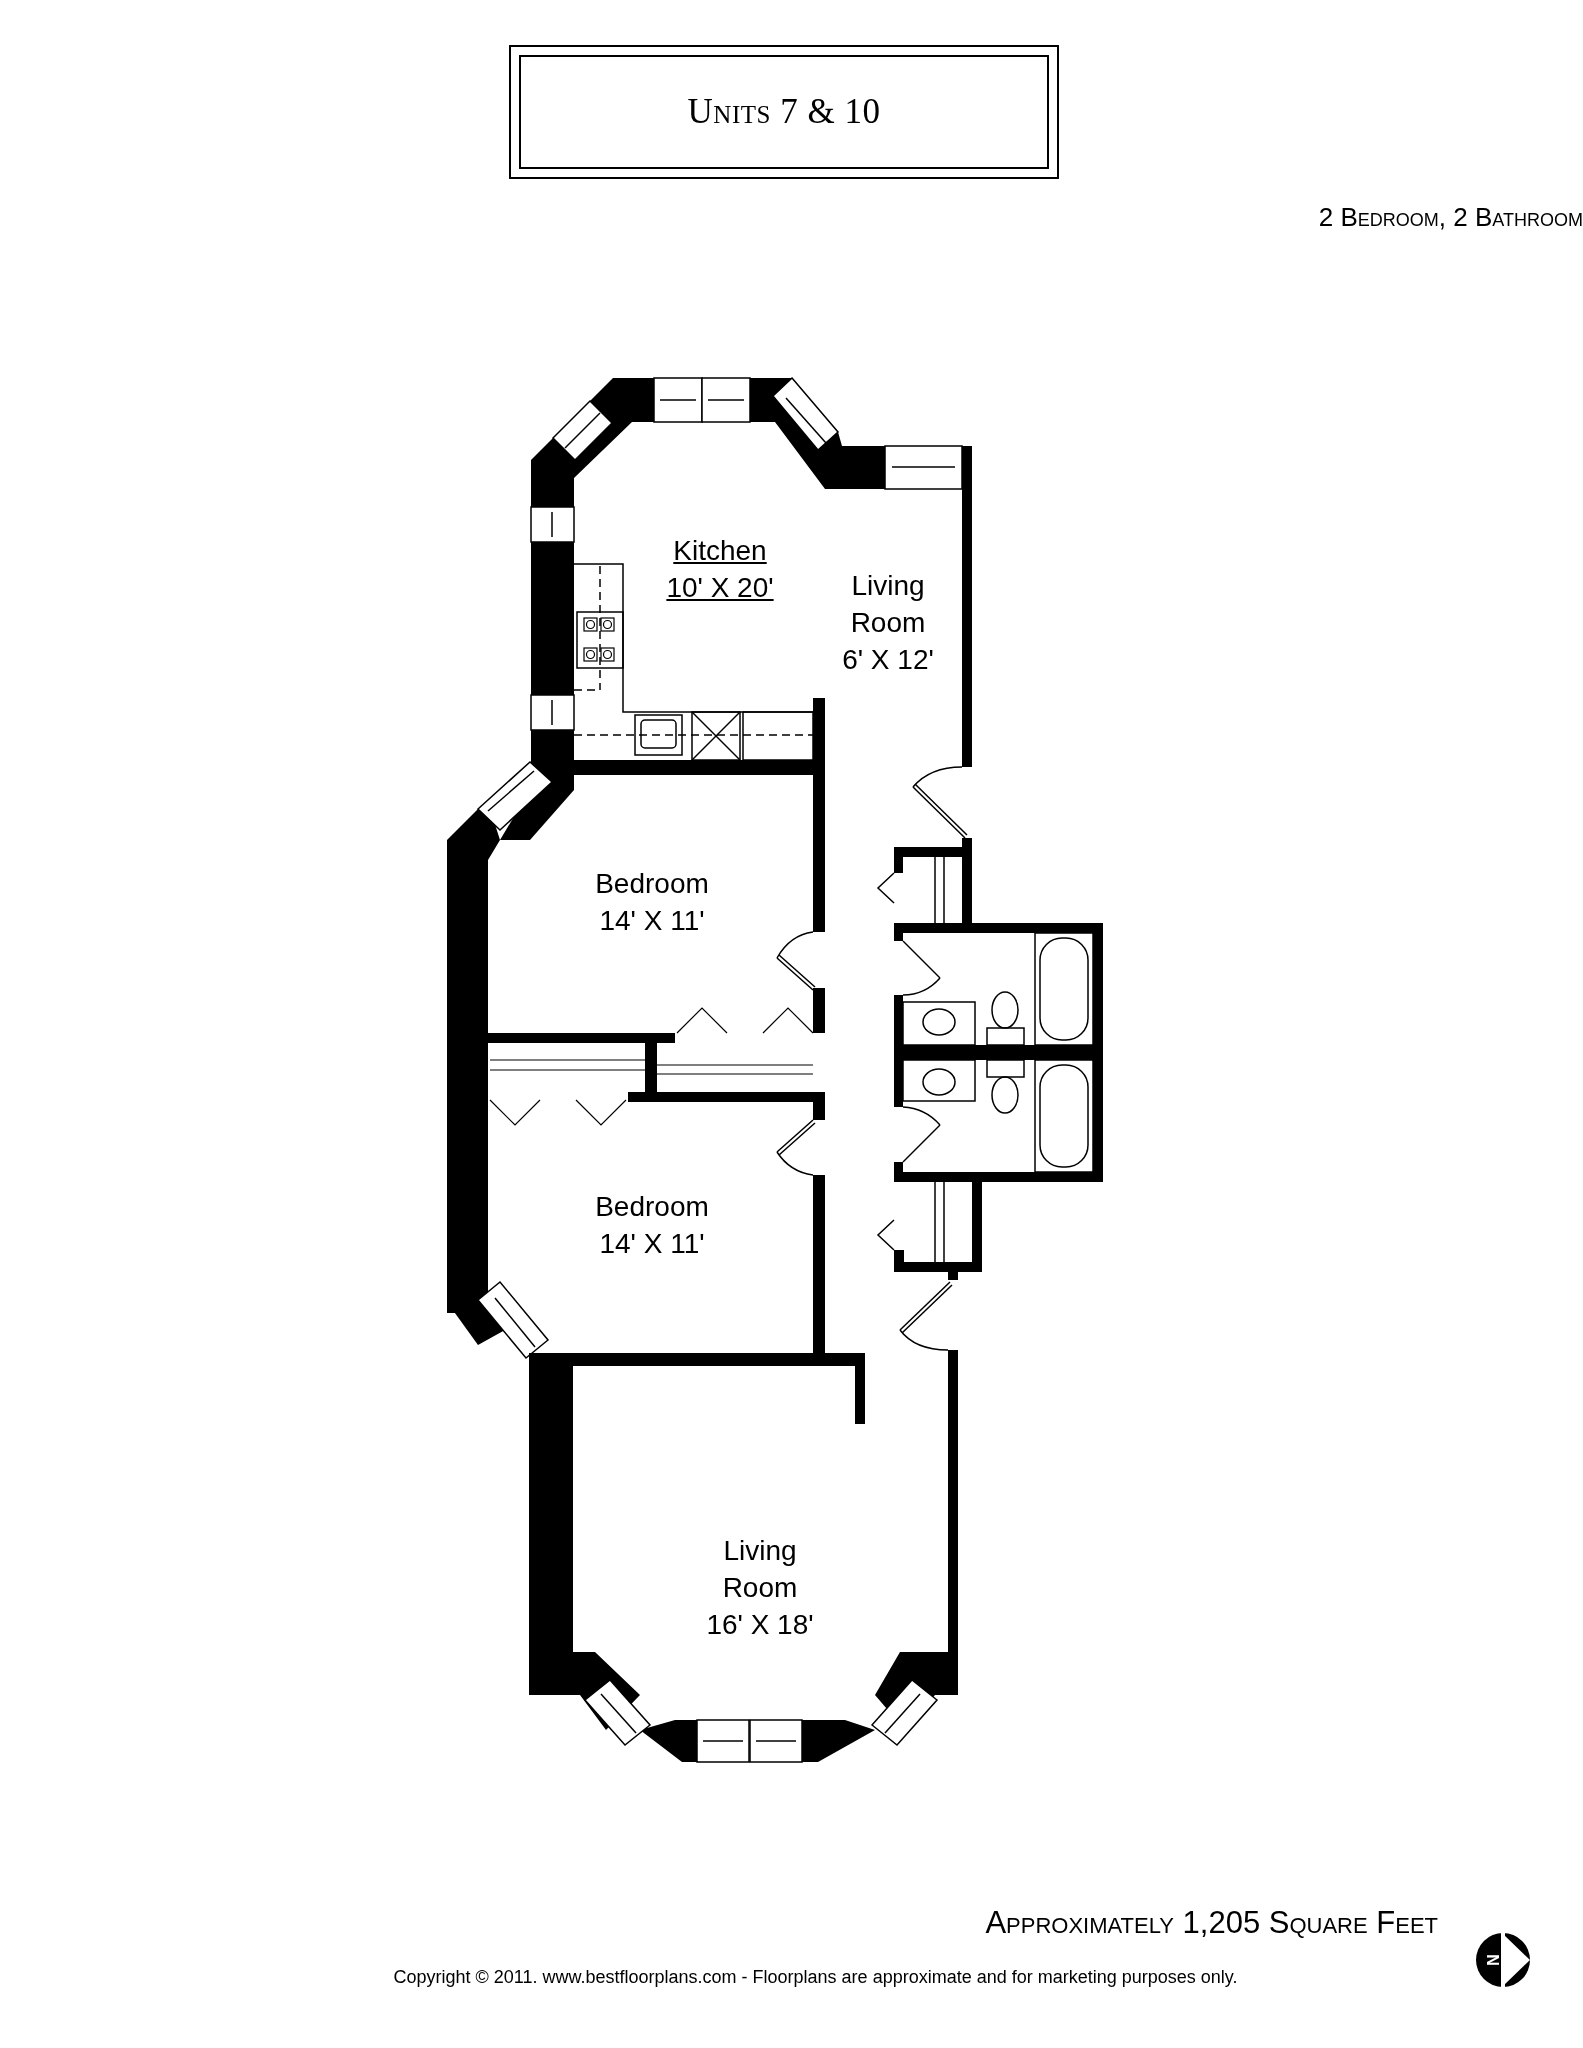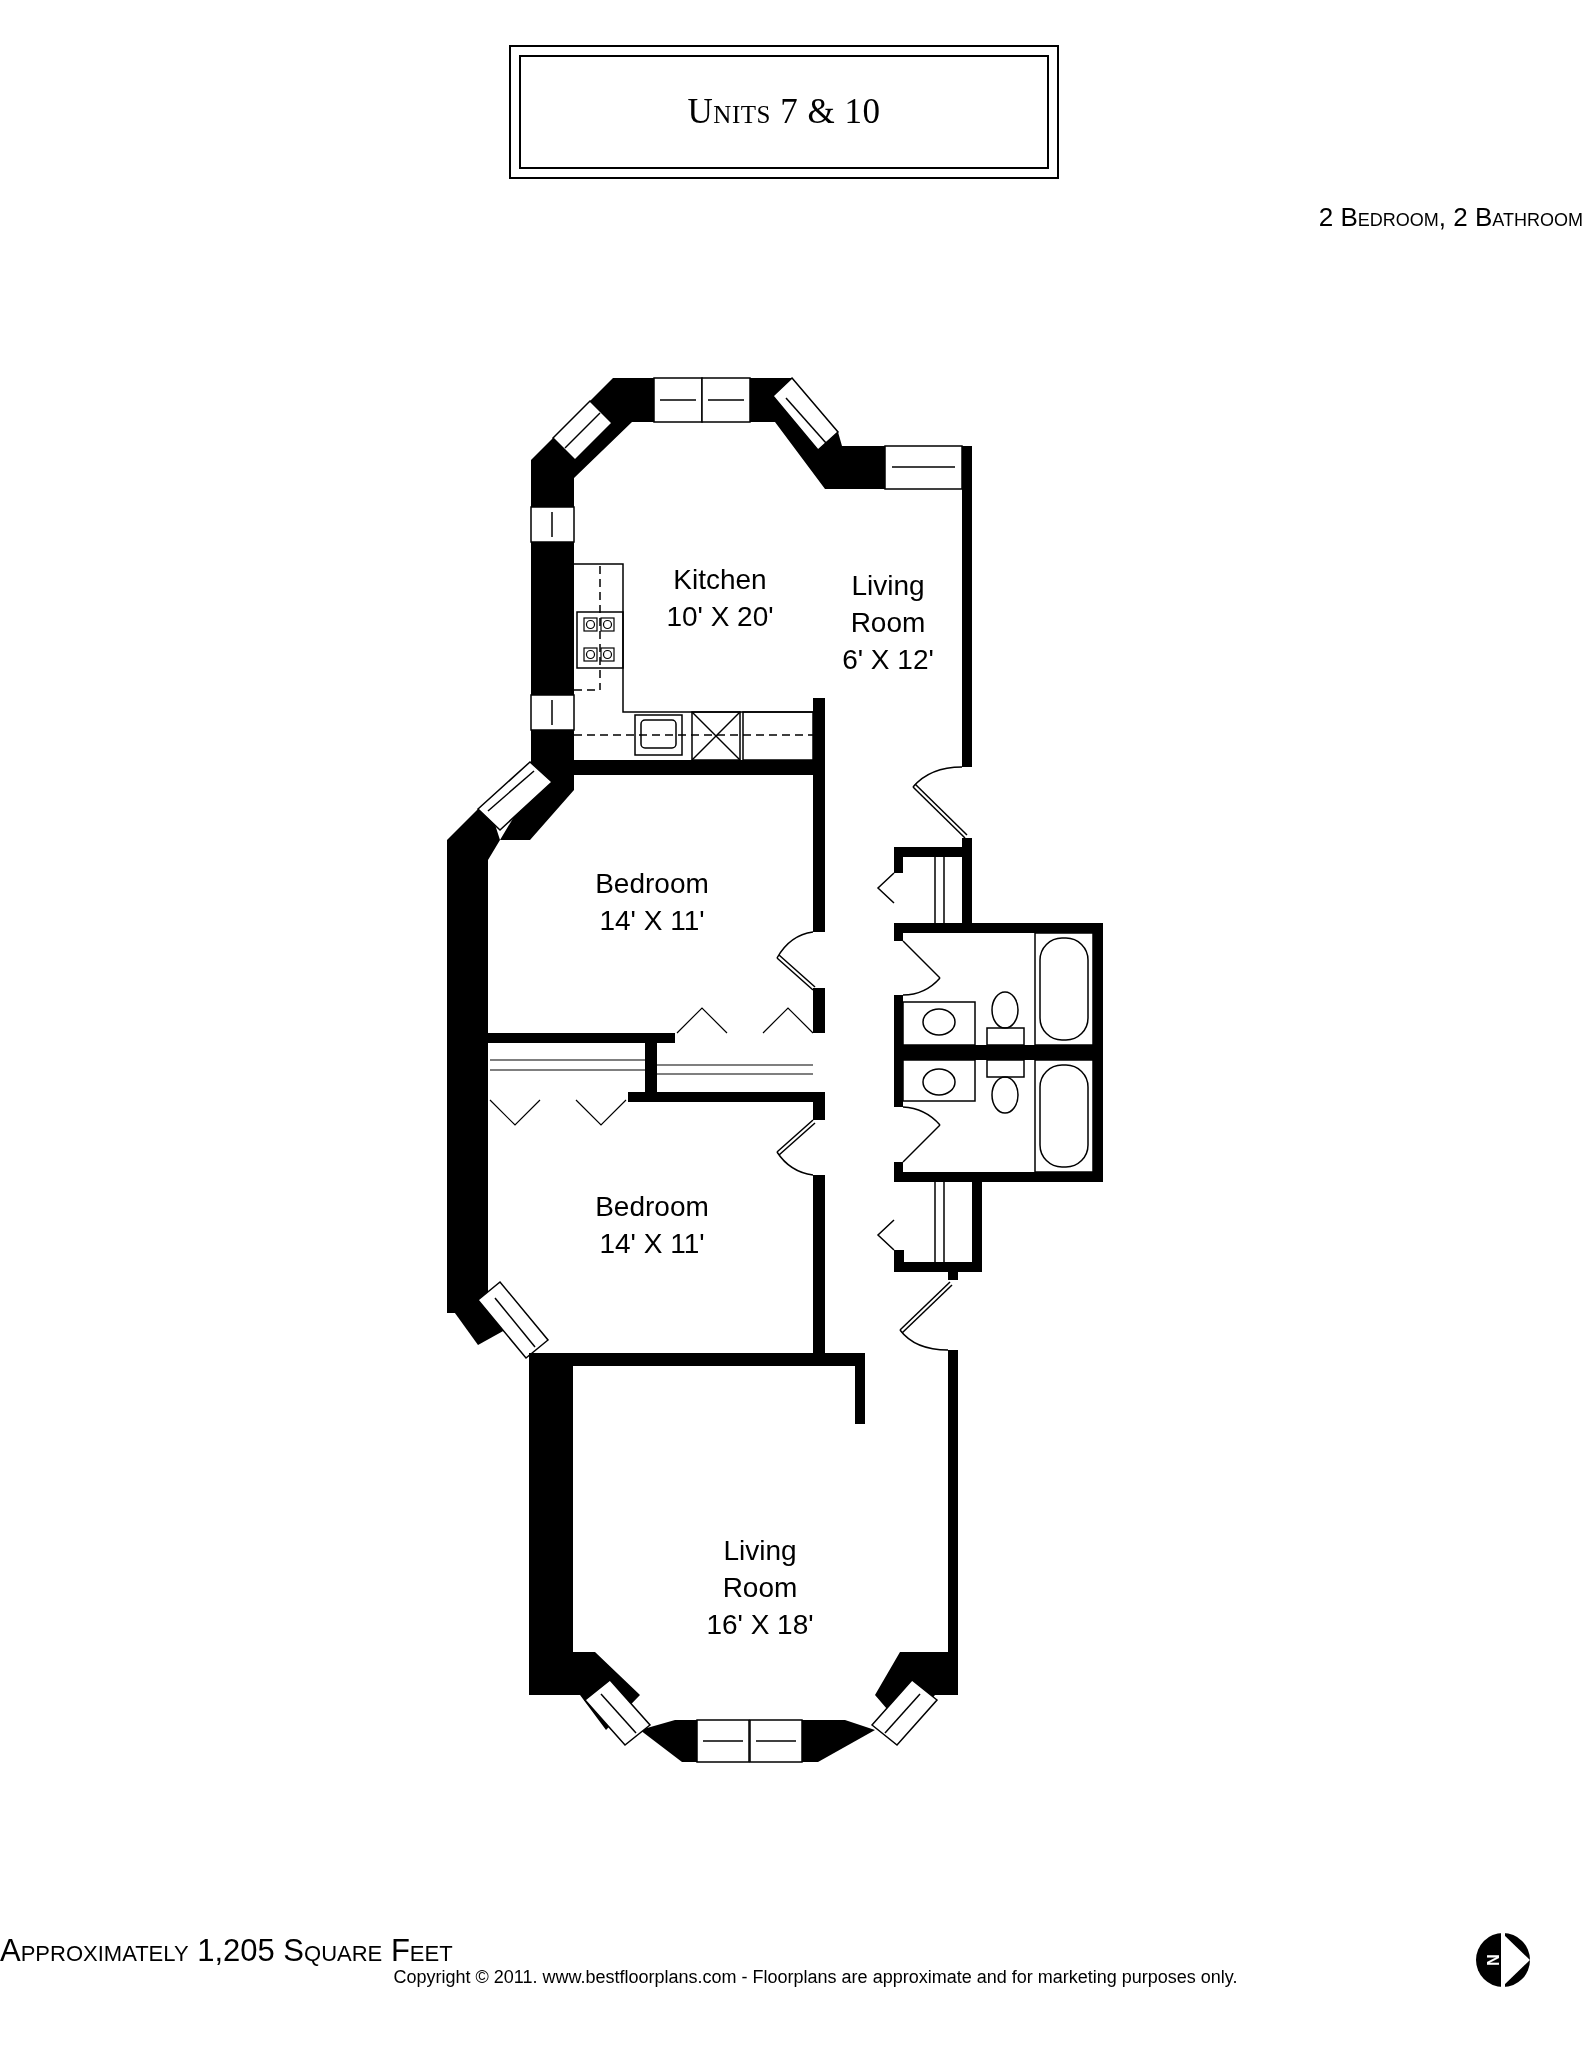--- a/index.html
+++ b/index.html
@@ -218,7 +218,7 @@
   </g>
 </svg>
 
-<div class="room-label" style="left:720px; top:561px;">
+<div class="room-label" style="left:720px; top:532px;text-decoration:underline;">
   <div>Kitchen</div>
   <div>10' X 20'</div>
 </div>

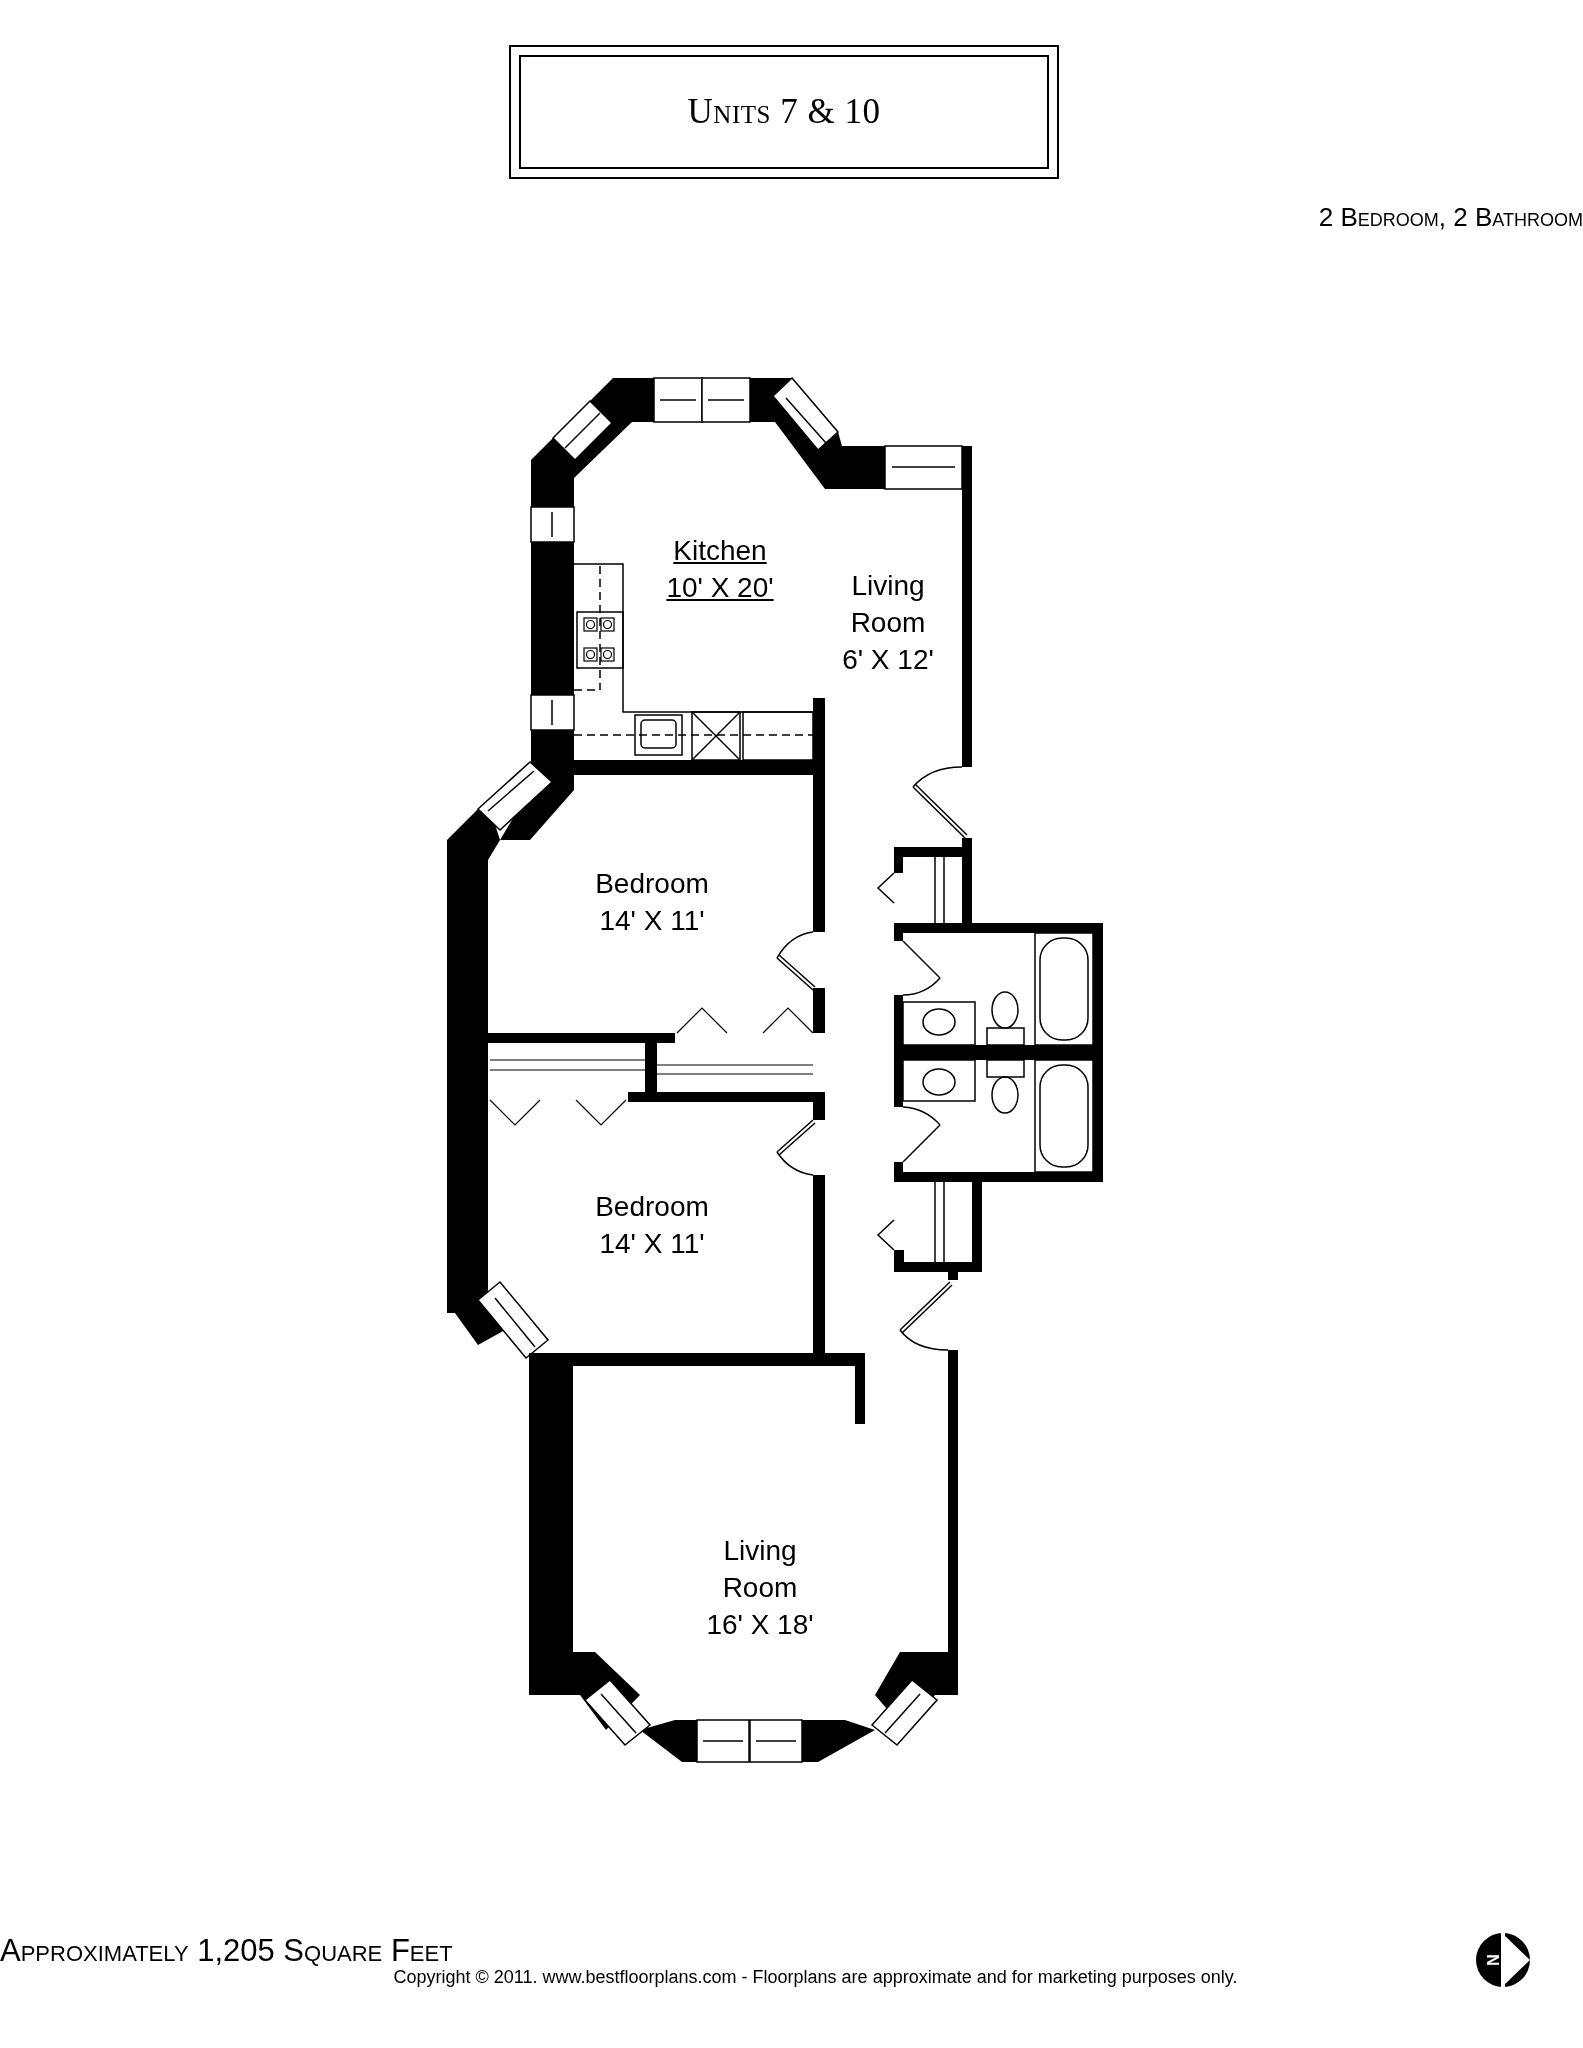--- a/index.html
+++ b/index.html
@@ -10,7 +10,7 @@
   .subtitle { position: absolute; left: 0; width: 1583px; top: 202px; text-align: right; font-size: 26px; font-variant: small-caps; white-space: nowrap; }
   .plan { position: absolute; left: 0; top: 0; width: 1583px; height: 2048px; }
   .room-label { position: absolute; text-align: center; font-size: 28px; line-height: 37px; white-space: nowrap; transform: translateX(-50%); }
-  .sqft { position: absolute; left: 0; width: 1438px; top: 1905px; text-align: left; font-size: 31px; font-variant: small-caps; white-space: nowrap; padding-left: 0; margin-top: 28px; }
+  .sqft { position: absolute; left: 0; width: 1438px; top: 1905px; text-align: right; font-size: 31px; font-variant: small-caps; white-space: nowrap; padding-left: 0; }
   .copyright { position: absolute; left: 0; width: 1583px; top: 1967px; text-align: center; font-size: 18px; white-space: nowrap; padding-left: 24px; }
   .compass { position: absolute; left: 1475px; top: 1932px; width: 56px; height: 56px; }
 </style>

